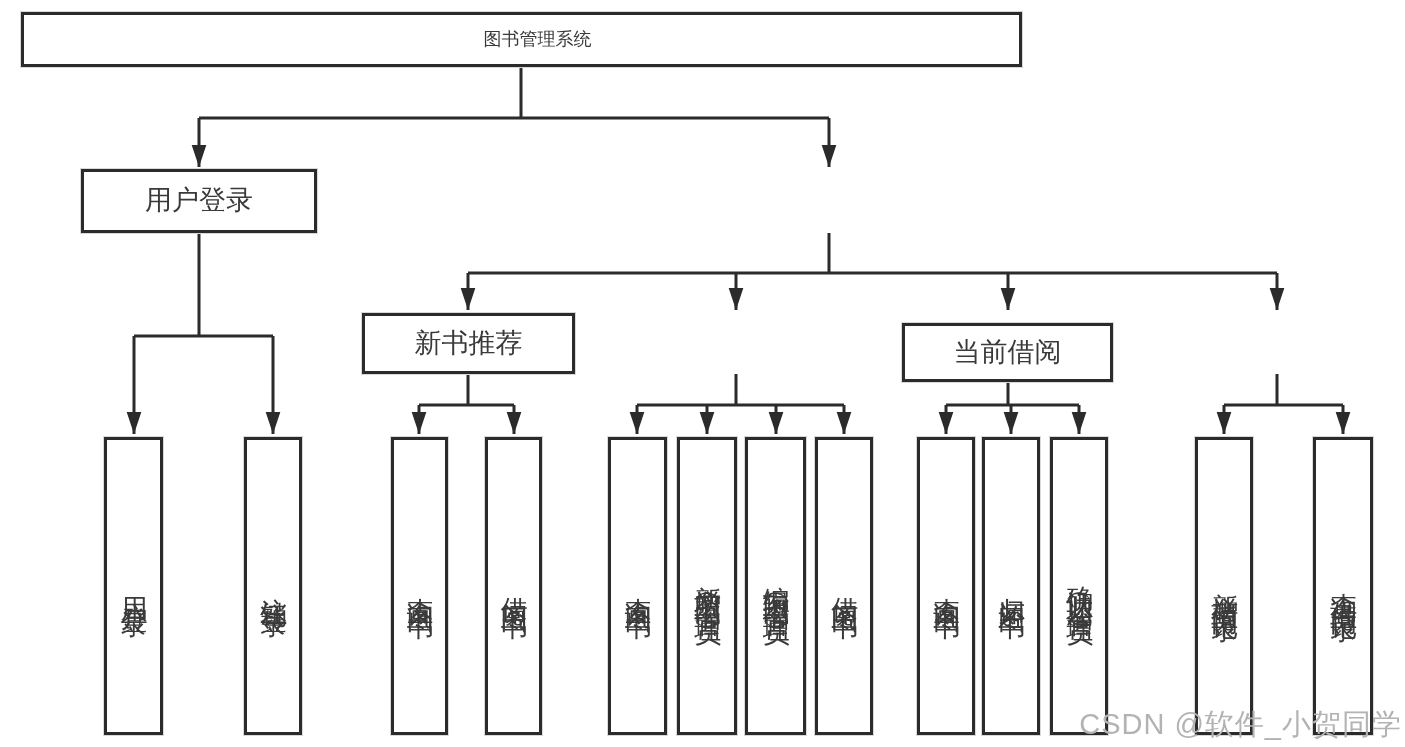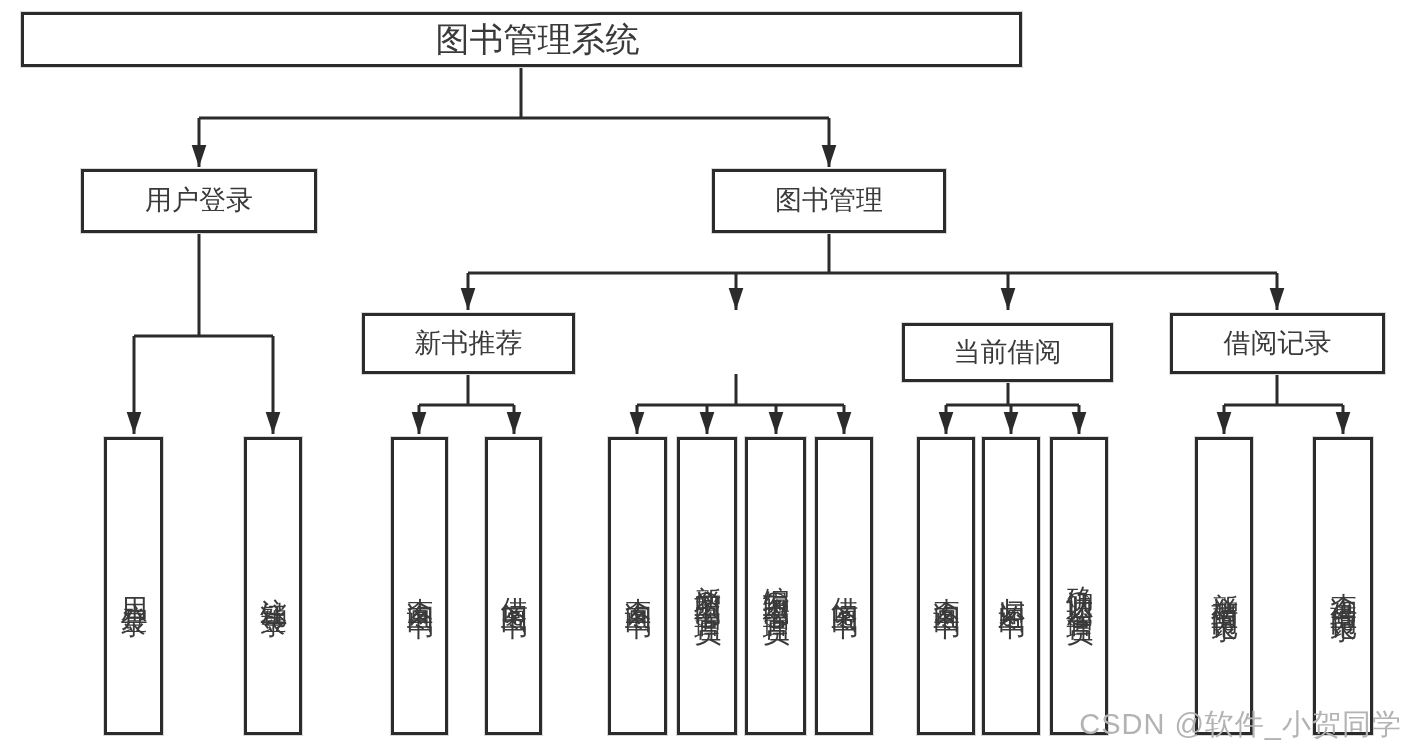--- a/index.html
+++ b/index.html
@@ -15,7 +15,7 @@
     font-size:27px; line-height:1.1; text-align:center; white-space:nowrap;
     box-shadow:0 0 0 1px #d9d9d9;
   }
-  .root  { font-size:34px;padding-left:32px; }
+  .root  { font-size:18px;padding-left:32px; }
   .leaf {
     writing-mode:vertical-rl; text-orientation:mixed;
     font-size:27px; letter-spacing:5px; white-space:normal;

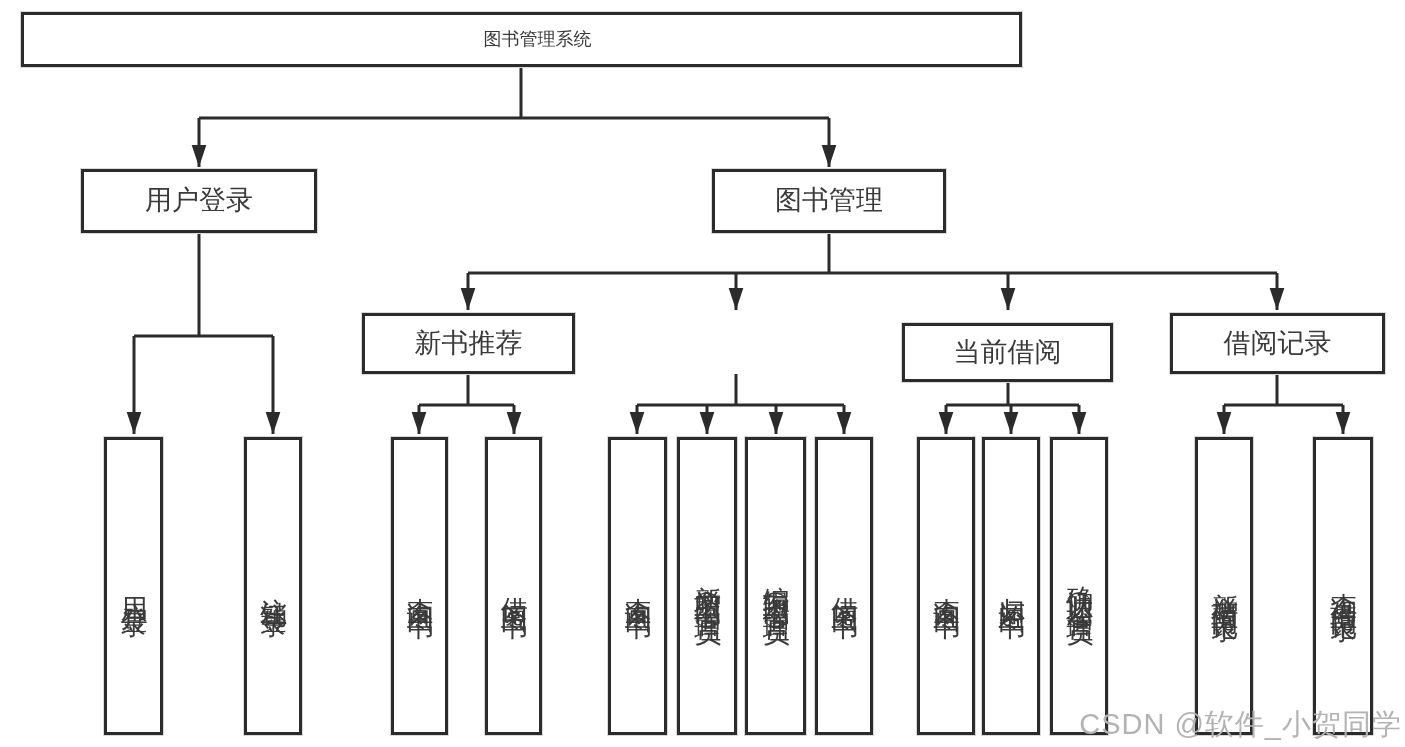--- a/index.html
+++ b/index.html
@@ -72,7 +72,6 @@
   <div class="node root" style="left:21px;top:12px;width:1001px;height:55px">图书管理系统</div>
 
   <div class="node" style="left:81px;top:169px;width:236px;height:64px">用户登录</div>
-  <div class="node" style="left:712px;top:169px;width:234px;height:64px">图书管理</div>
 
   <div class="node" style="left:362px;top:313px;width:213px;height:61px">新书推荐</div>
   <div class="node" style="left:902px;top:323px;width:211px;height:59px">当前借阅</div>

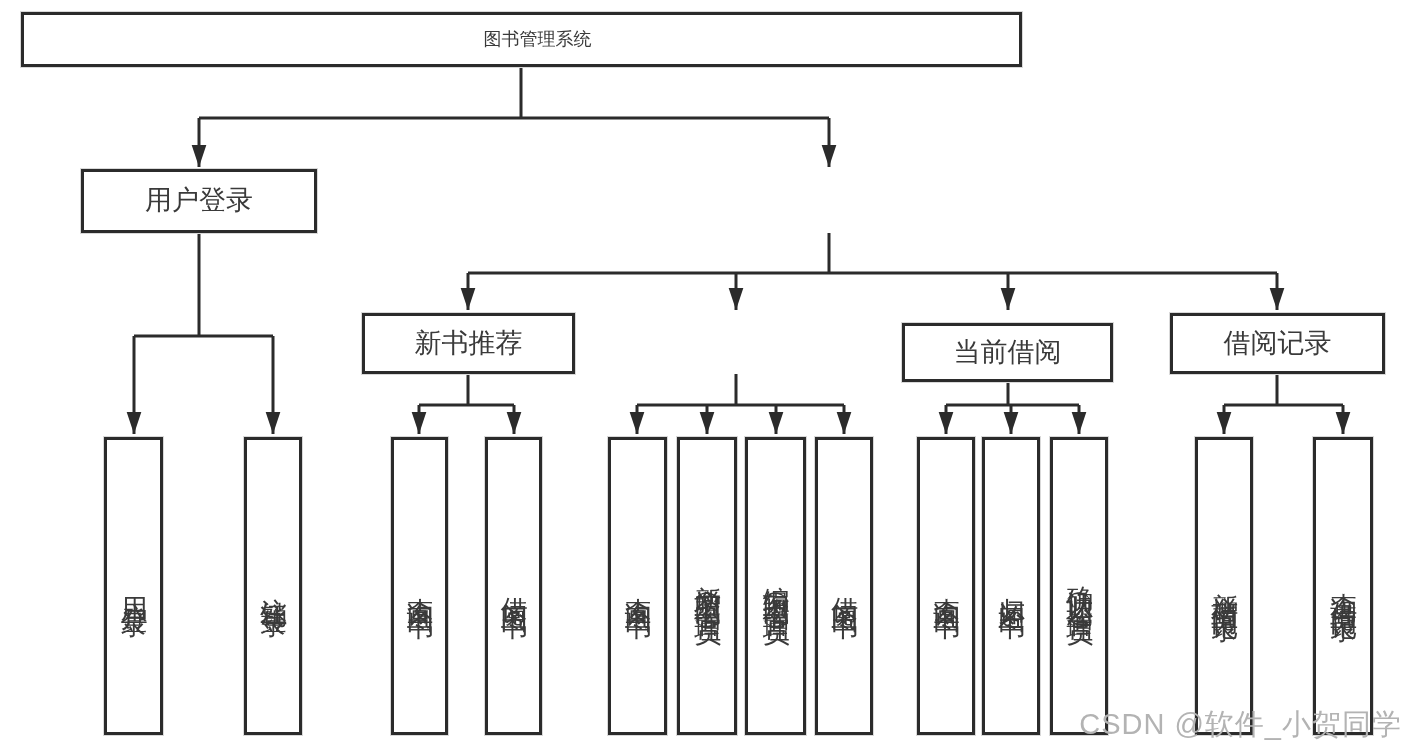--- a/index.html
+++ b/index.html
@@ -75,7 +75,6 @@
 
   <div class="node" style="left:362px;top:313px;width:213px;height:61px">新书推荐</div>
   <div class="node" style="left:902px;top:323px;width:211px;height:59px">当前借阅</div>
-  <div class="node" style="left:1170px;top:313px;width:215px;height:61px">借阅记录</div>
 
   <div class="node leaf" style="left:104px;top:437px;width:59px;height:298px">用户登录</div>
   <div class="node leaf" style="left:244px;top:437px;width:58px;height:298px">注销登录</div>

